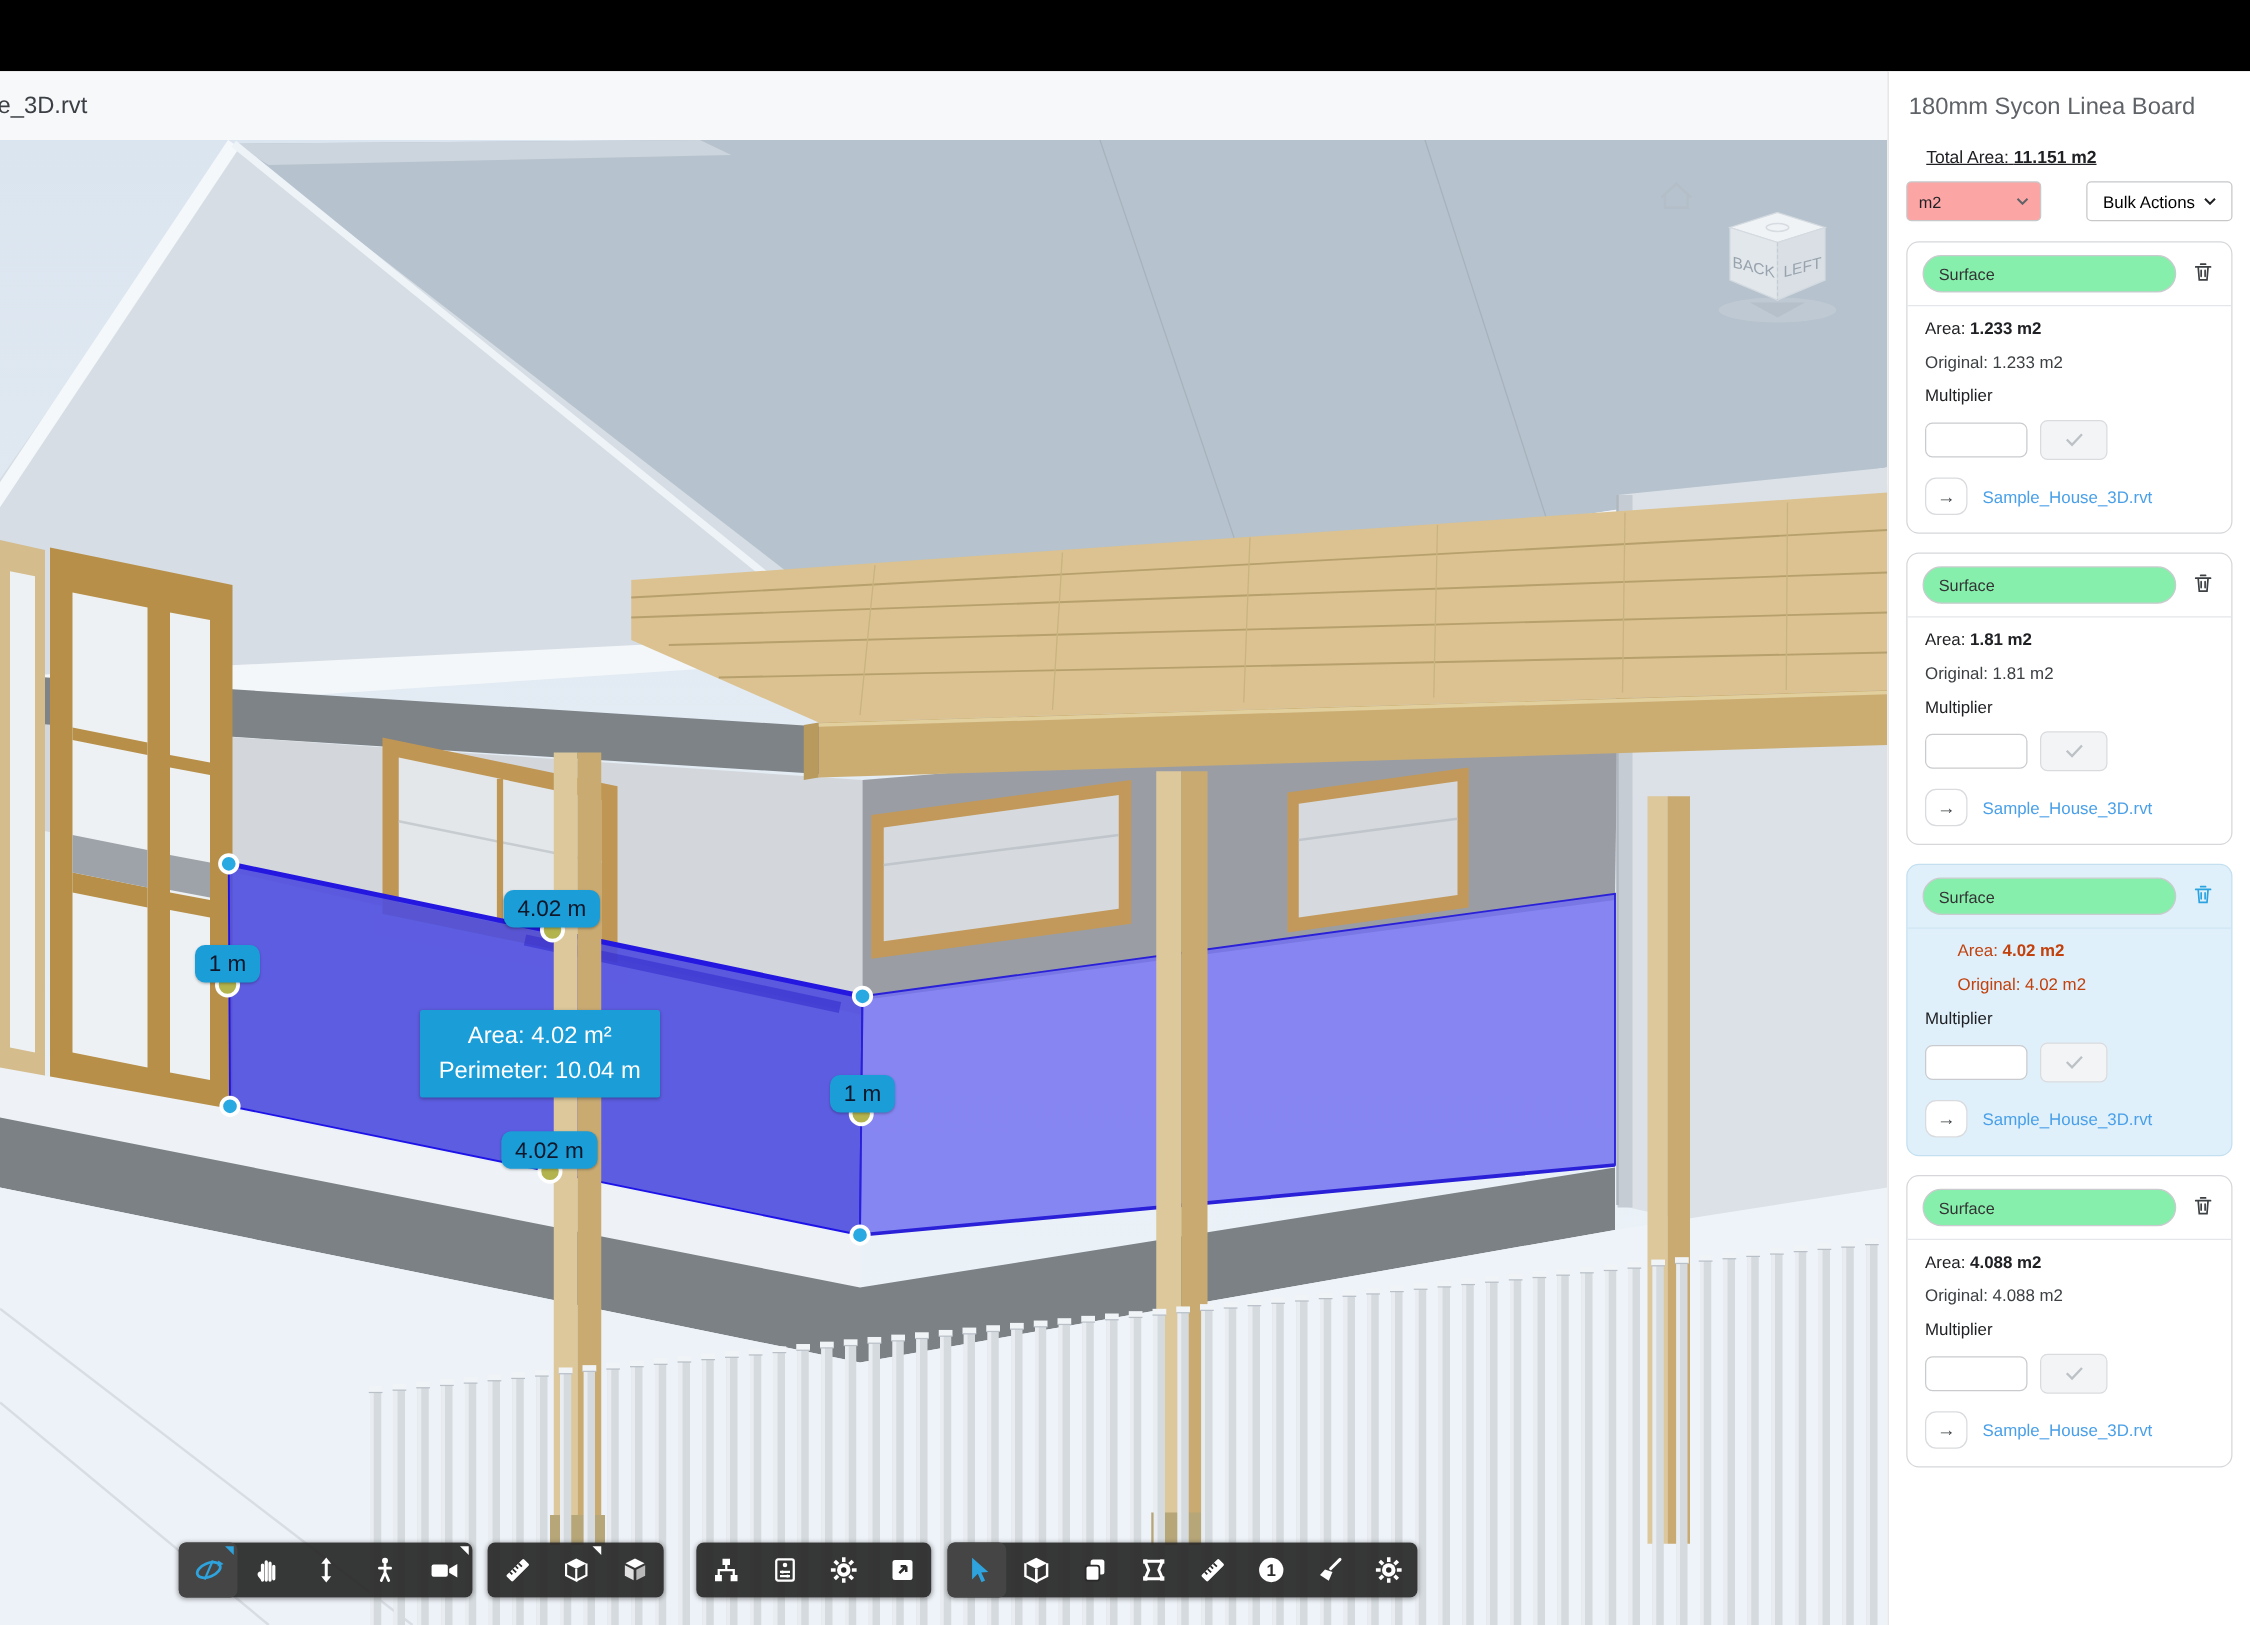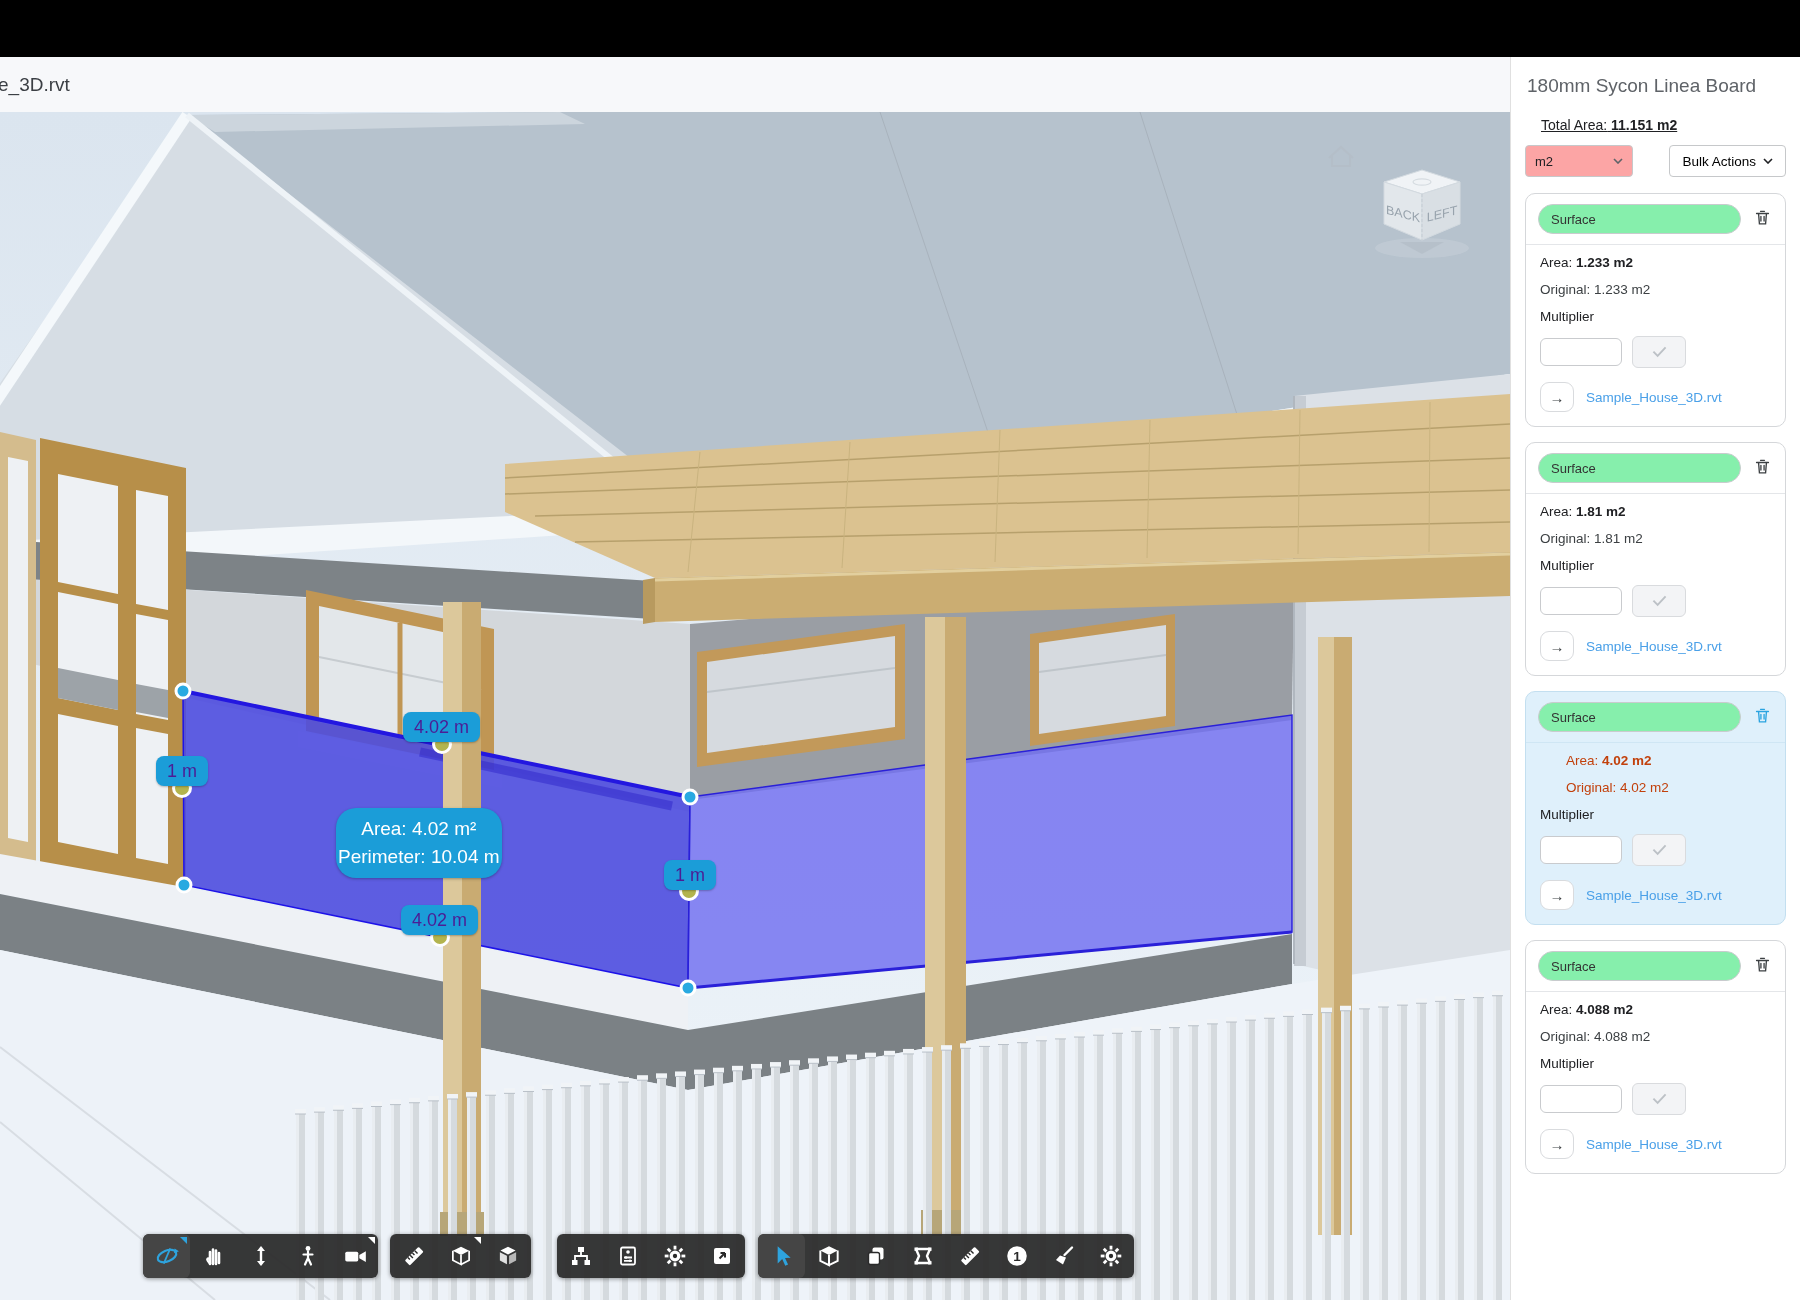--- a/index.html
+++ b/index.html
@@ -12,7 +12,7 @@
   .viewport{position:absolute;left:0;top:112px;width:1510px;height:1188px;overflow:hidden;}
   .viewport svg.scene{position:absolute;left:0;top:0;}
   
-  .pill{position:absolute;background:#1b9dd8;color:#4c1d95;font-size:18px;line-height:1;
+  .pill{position:absolute;background:#1b9dd8;color:#0f172a;font-size:18px;line-height:1;
         padding:6px 11px;border-radius:8px;white-space:nowrap;box-shadow:0 1px 2px rgba(0,0,0,.25);}
   .mtooltip{position:absolute;background:#1b9dd8;color:#fff;font-size:19px;line-height:28px;
         padding:7px 2px;border-radius:20px;text-align:center;white-space:nowrap;

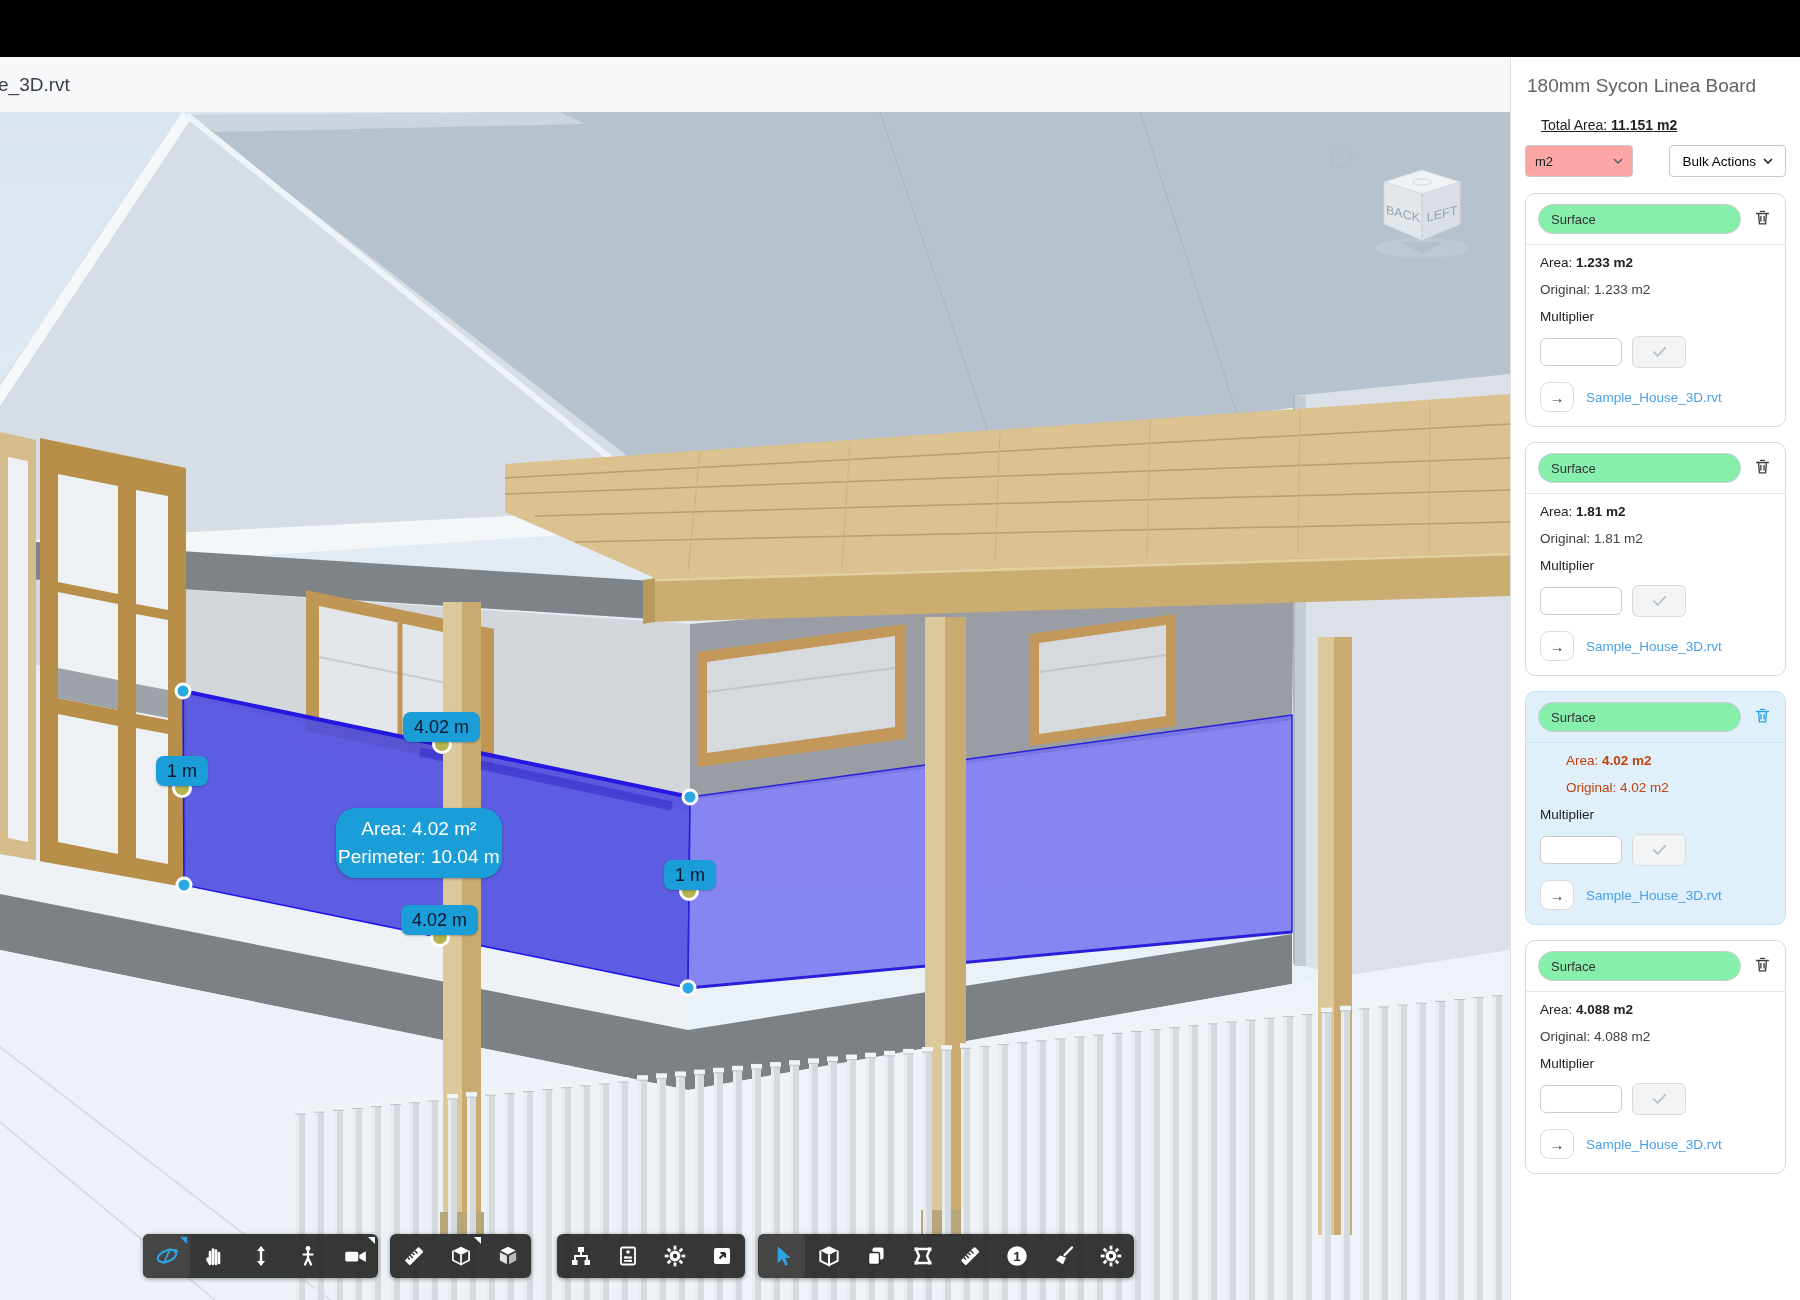--- a/index.html
+++ b/index.html
@@ -15,7 +15,7 @@
   .pill{position:absolute;background:#1b9dd8;color:#0f172a;font-size:18px;line-height:1;
         padding:6px 11px;border-radius:8px;white-space:nowrap;box-shadow:0 1px 2px rgba(0,0,0,.25);}
   .mtooltip{position:absolute;background:#1b9dd8;color:#fff;font-size:19px;line-height:28px;
-        padding:7px 2px;border-radius:20px;text-align:center;white-space:nowrap;
+        padding:7px 15px;border-radius:2px;text-align:center;white-space:nowrap;
         box-shadow:0 1px 3px rgba(0,0,0,.3);}
   
   .tgroup{position:absolute;top:1234px;height:44px;background:rgba(42,42,42,.94);border-radius:6px;

